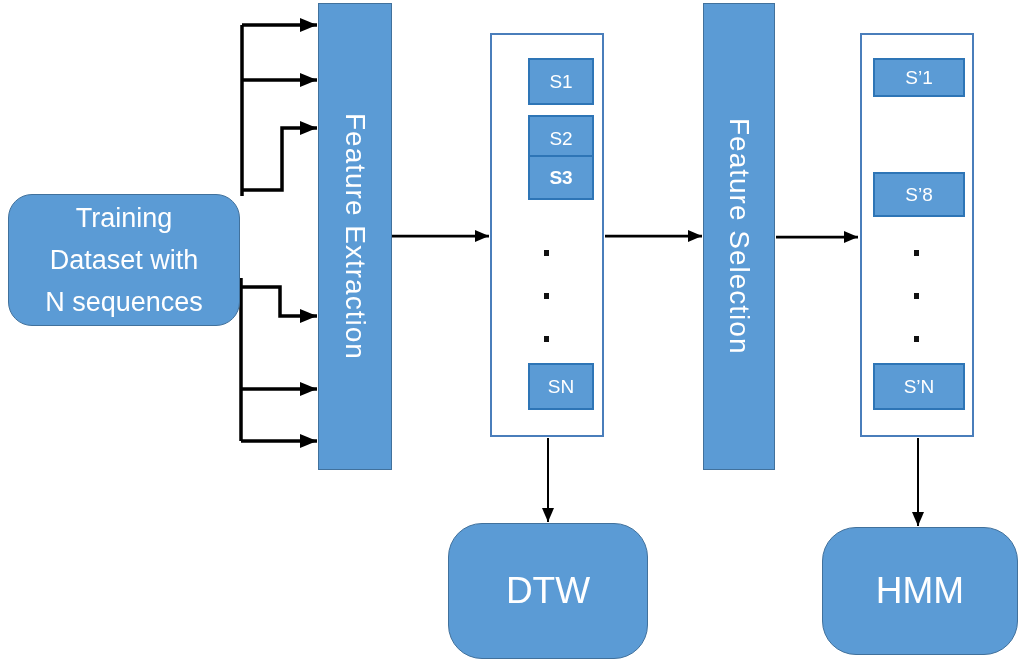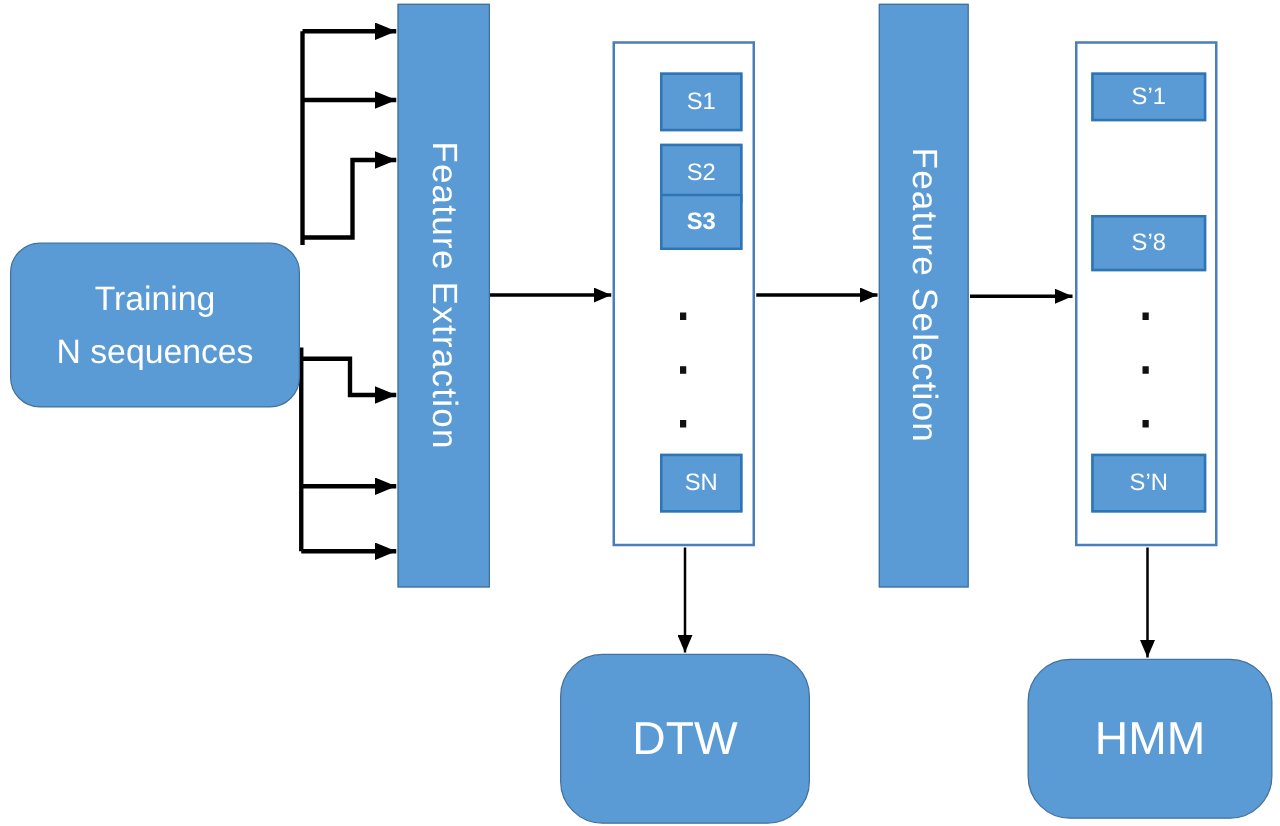--- a/index.html
+++ b/index.html
@@ -159,6 +159,7 @@
 
   <div class="rounded-node training-node">
     <span>Training</span>
+    <span>Dataset with</span>
     <span>N sequences</span>
   </div>
 

